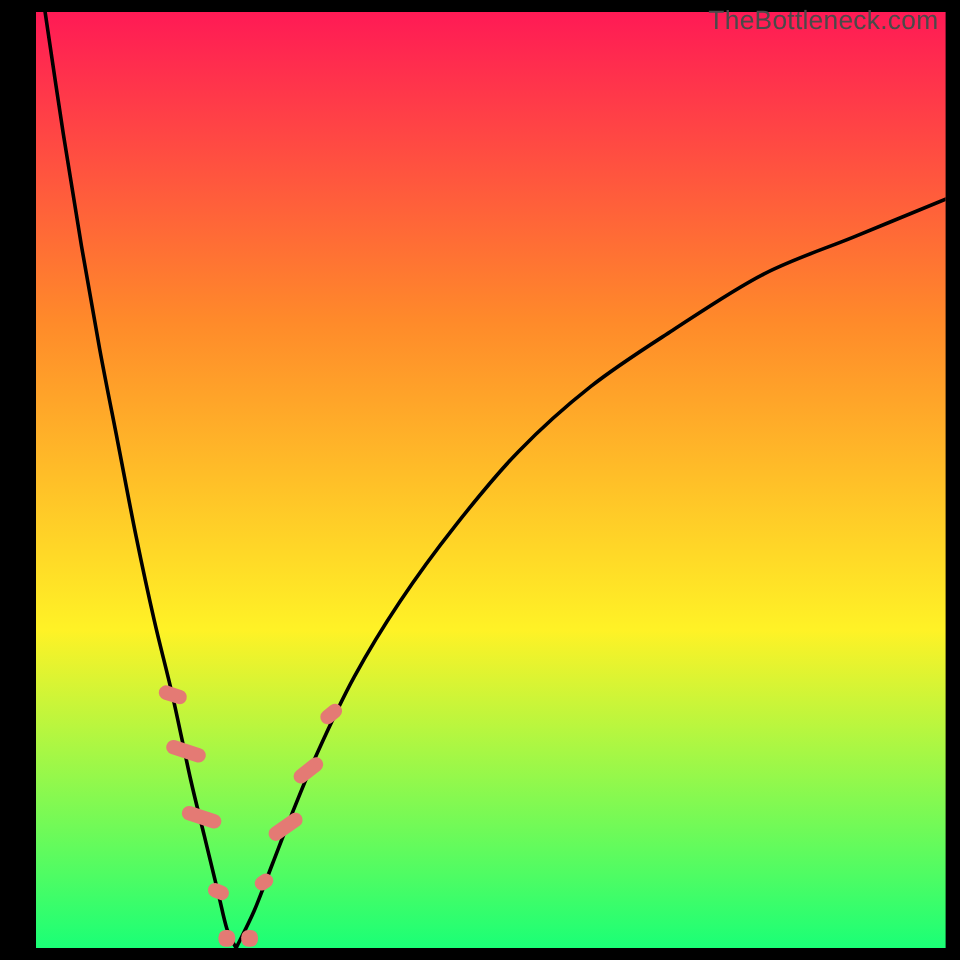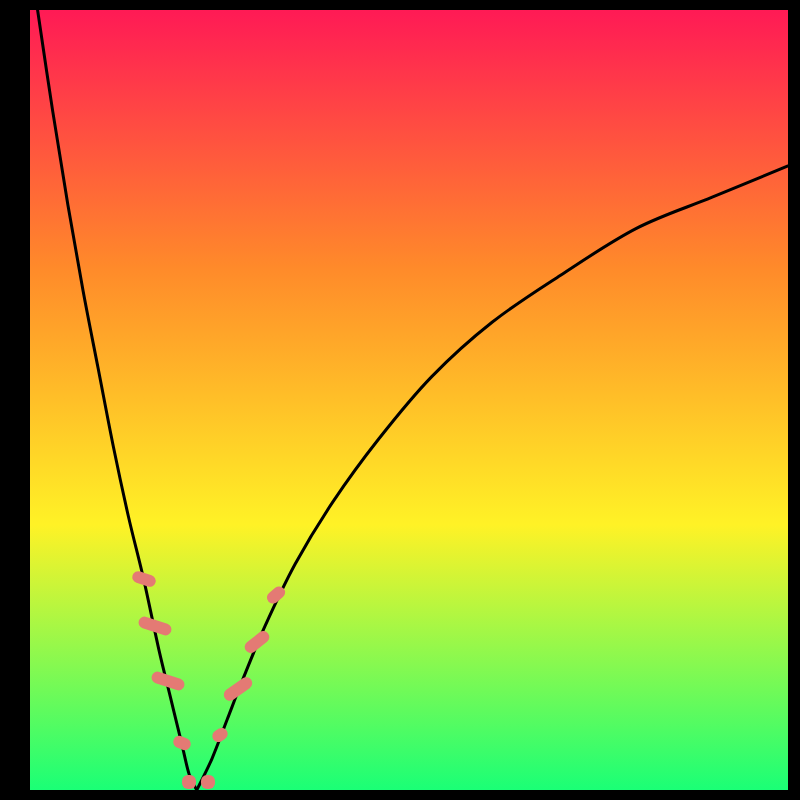--- a/index.html
+++ b/index.html
@@ -72,6 +72,7 @@
       <div class="marker" style="left: 227.4px; top: 631.8px; width: 12px; height: 28px; background: rgb(228, 122, 116); transform: translate(-50%, -50%) rotate(52deg);"></div>
       <div class="marker" style="left: 246.35px; top: 585px; width: 12px; height: 20px; background: rgb(228, 122, 116); transform: translate(-50%, -50%) rotate(50deg);"></div>
     </div>
+  <div class="watermark">TheBottleneck.com</div>
 </div>
 
 </body></html>

